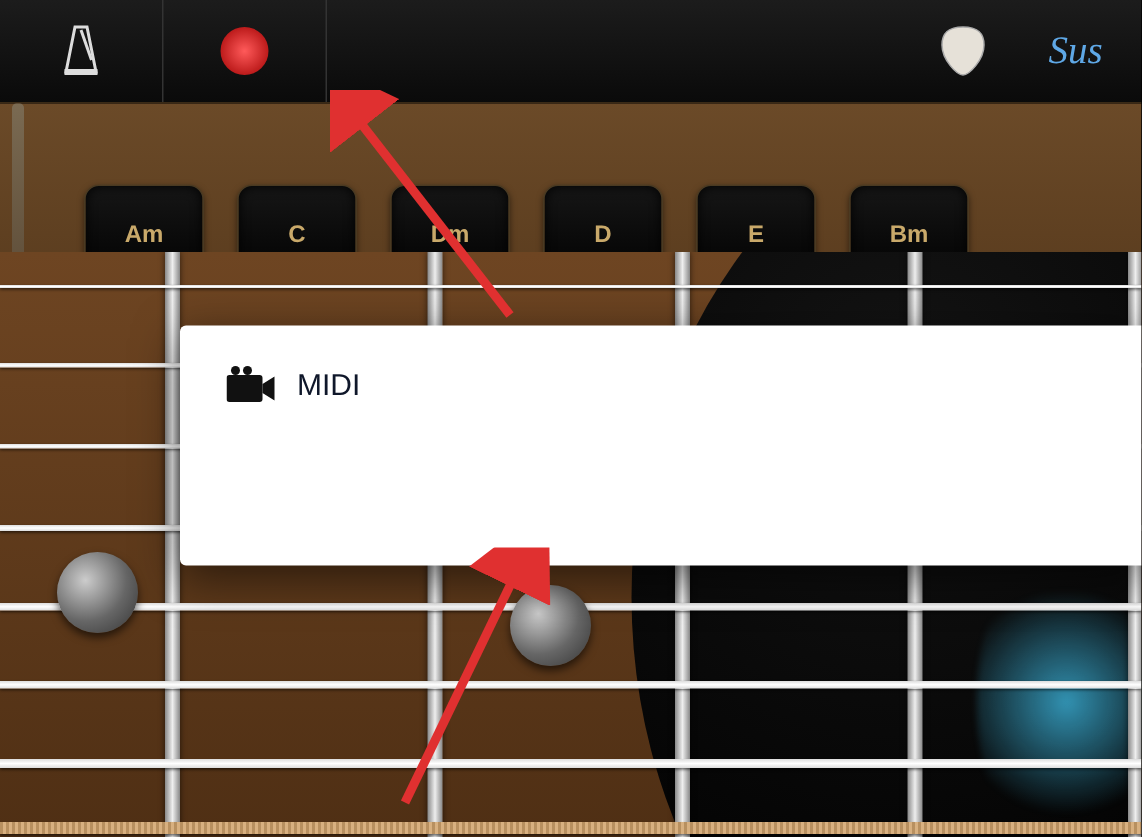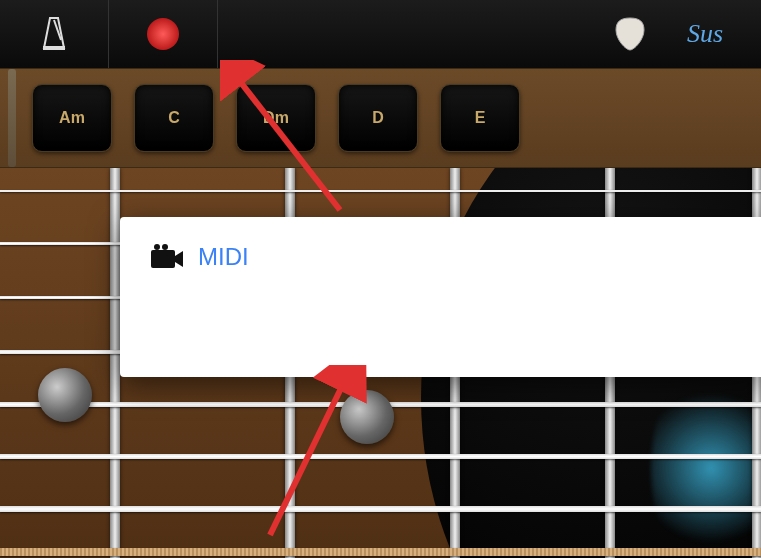--- a/index.html
+++ b/index.html
@@ -15,7 +15,7 @@
   .toolbar .divider { width: 1px; height: 100%; background: #333; }
   .tool-btn { width: 108px; height: 100%; display: flex; align-items: center; justify-content: center; cursor: pointer; }
   .record-dot { width: 32px; height: 32px; border-radius: 50%; background: radial-gradient(#ff5a5a, #a00000); }
-  .toolbar-right { position: absolute; right: 16px; top: 0; height: 100%; display: flex; }
+  .toolbar-right { position: absolute; right: 4px; top: 0; height: 100%; display: flex; }
   .pick-btn { width: 70px; height: 100%; display: flex; align-items: center; justify-content: center; cursor: pointer; }
   .sus-btn { width: 80px; height: 100%; display: flex; align-items: center; justify-content: center; font-style: italic; font-family: Georgia, serif; font-size: 26px; color: #5fa8e6; cursor: pointer; }
 

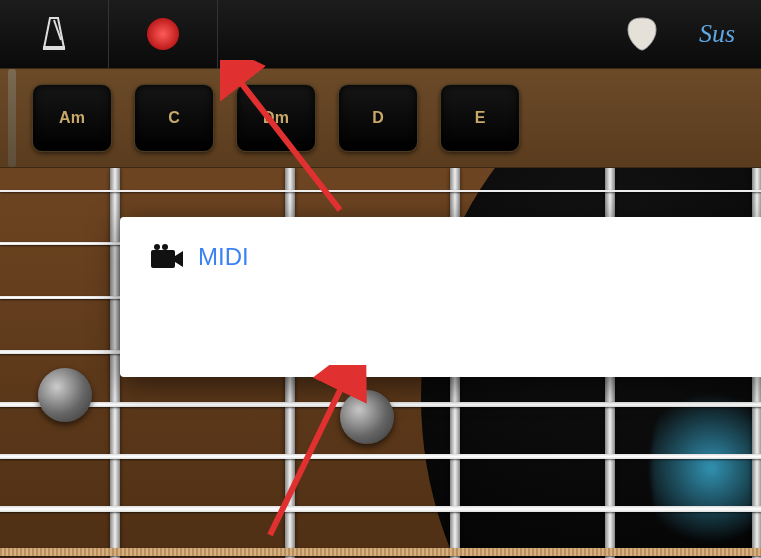--- a/index.html
+++ b/index.html
@@ -21,10 +21,10 @@
 
   
   .chord-bar {
-    position: absolute; top: 68px; left: 0; width: 100%; height: 100px;
+    position: absolute; top: 68px; left: 0; width: 100%; height: 124px;
     background: linear-gradient(#6b4a28, #5a3c1e);
     border-top: 1px solid #3a2a16; border-bottom: 1px solid #3a2a16;
-    display: flex; align-items: center;
+    display: flex; align-items: flex-end; padding-left: 24px;
   }
   .chord-bar::before {
     content:""; position:absolute; top:0; left:8px; width:8px; height:100%;

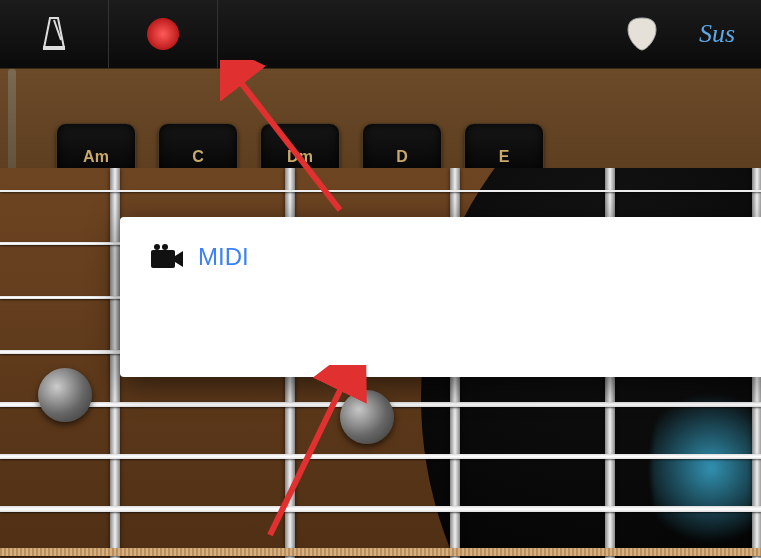--- a/index.html
+++ b/index.html
@@ -142,6 +142,9 @@
     </div>
   <div class="chord-slot">
       <span>E</span>
+    </div>
+  <div class="chord-slot">
+      <span>Bm</span>
     </div>
 </div>
 

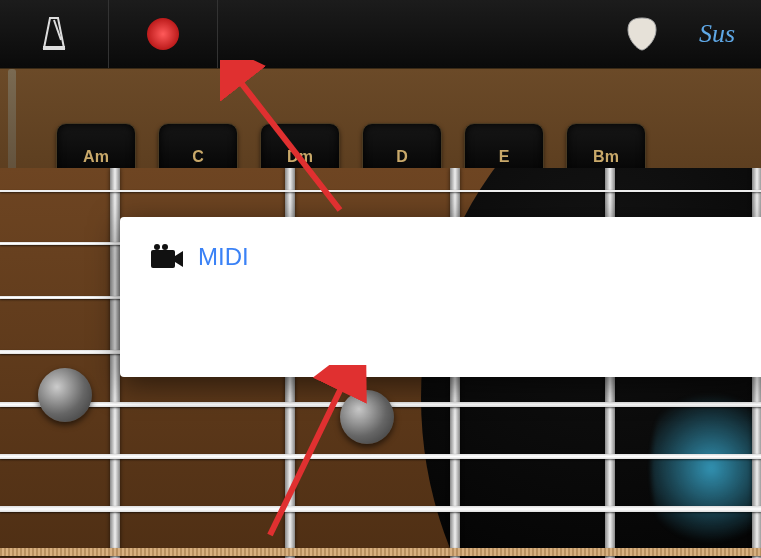--- a/index.html
+++ b/index.html
@@ -81,7 +81,7 @@
   }
   .popup-item + .popup-item { border-top: 1px solid #e4e4e4; }
   .popup-item .icon-wrap { width: 60px; display:flex; justify-content:center; }
-  .popup-item .label { font-size: 24px; color: #3b82f6; }
+  .popup-item .label { font-size: 20px; color: #0f172a; }
 
   
   .arrow-svg { position: absolute; pointer-events: none; }

